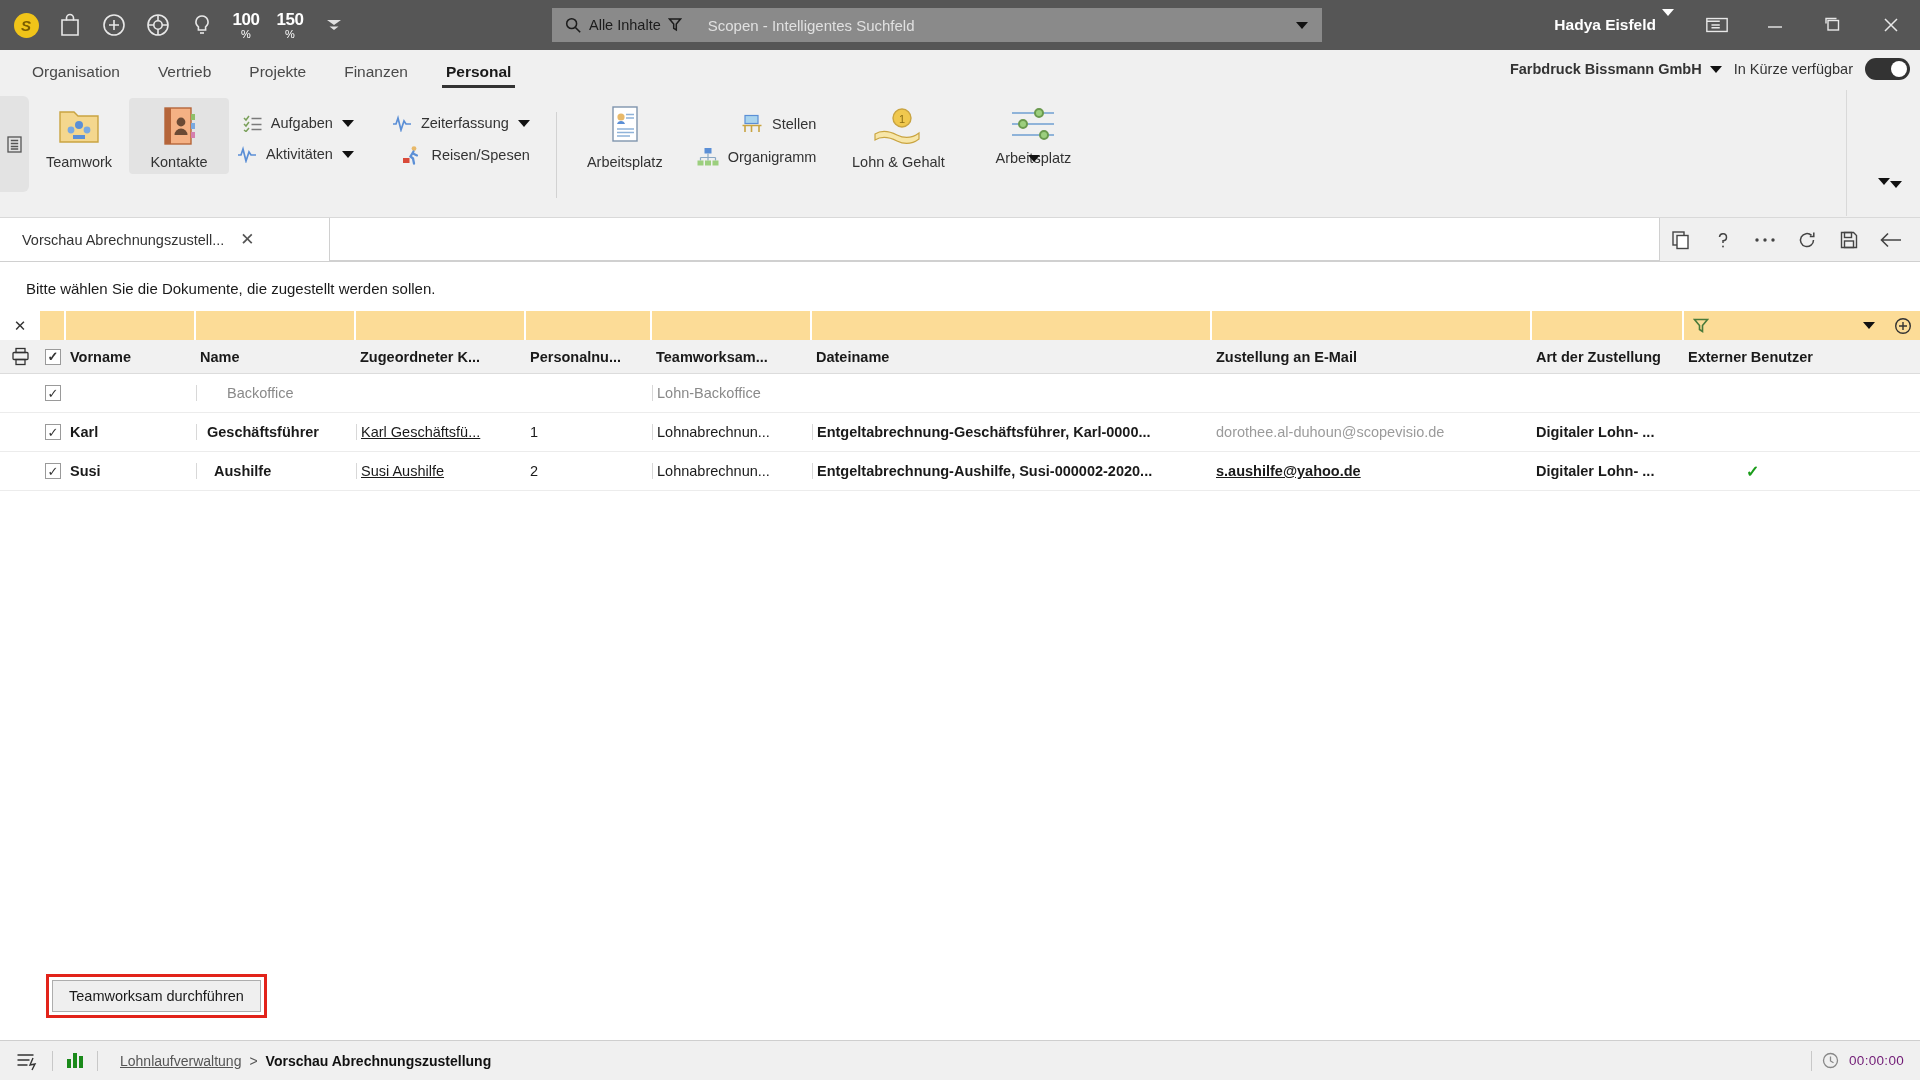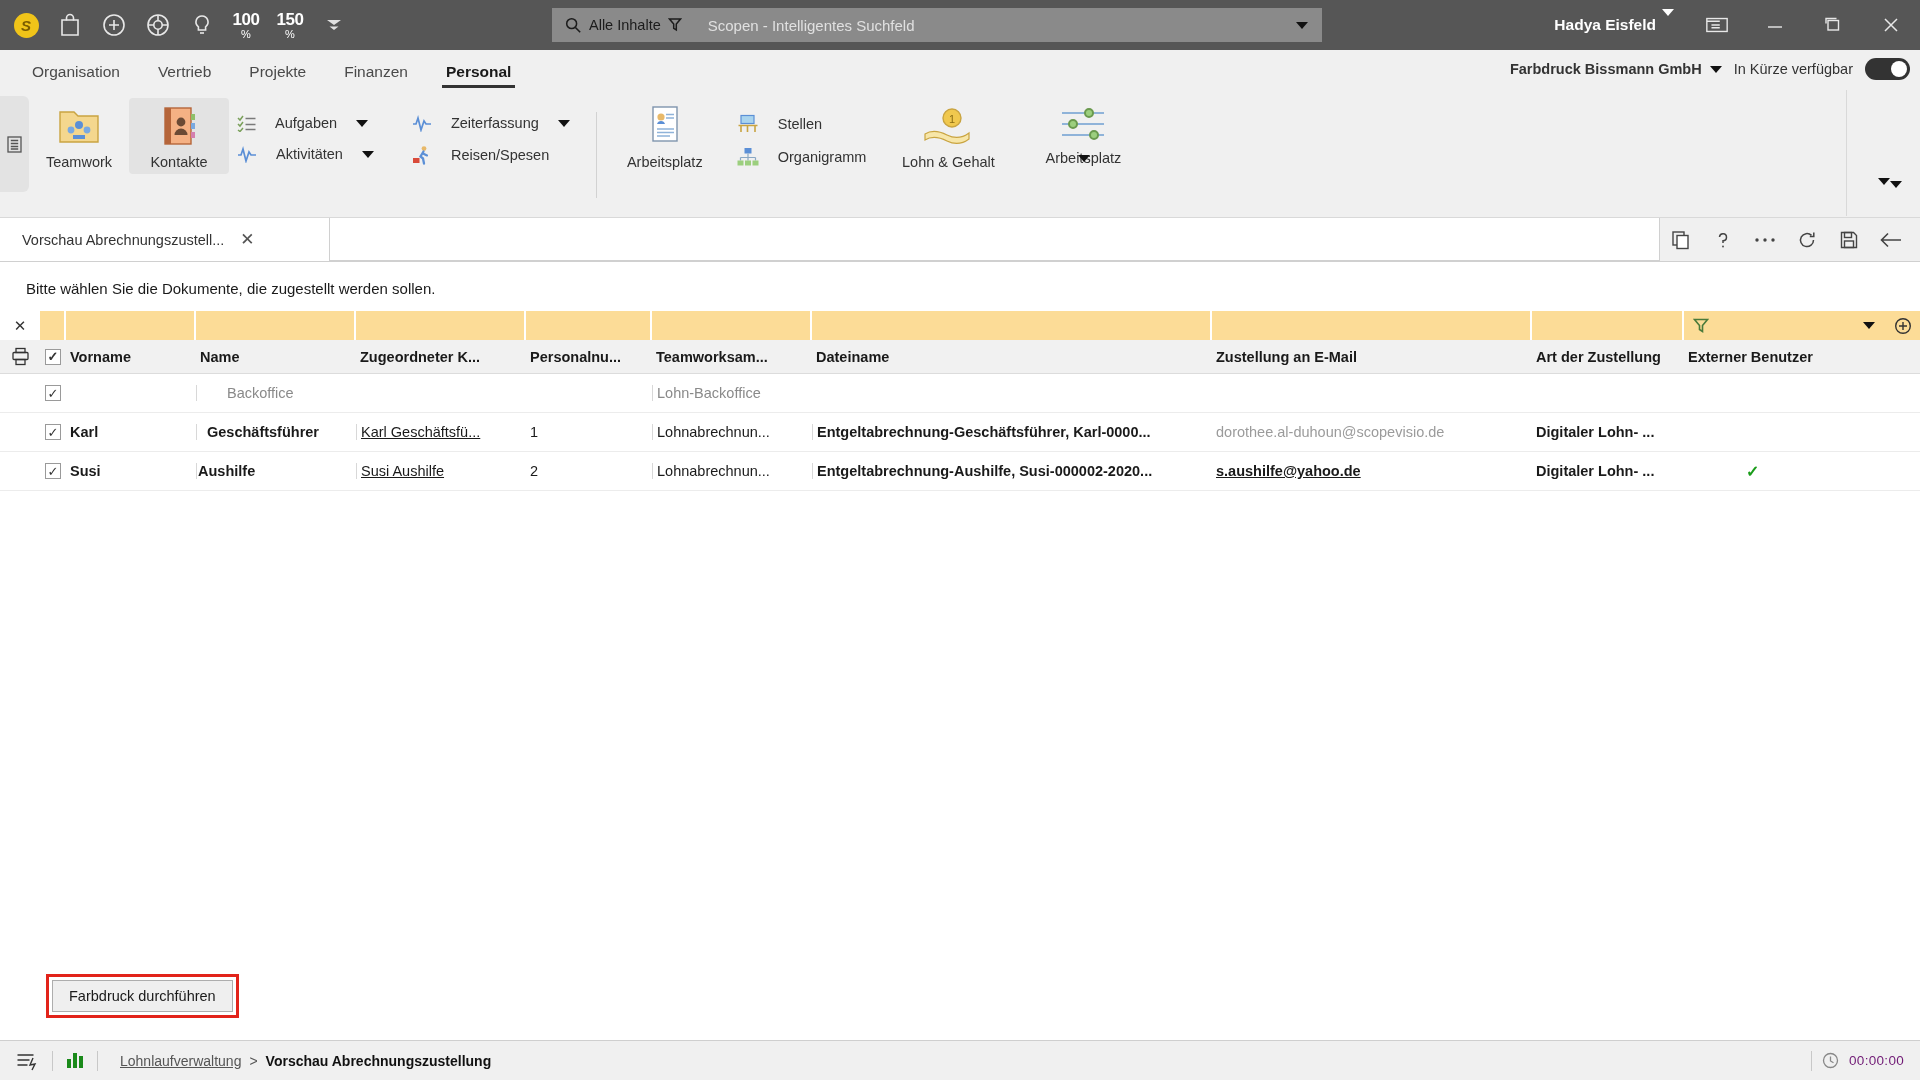--- a/index.html
+++ b/index.html
@@ -117,8 +117,8 @@
   .big-btn.sel { background: #e3e3e3; border-radius: 4px; padding-bottom: 4px; }
   .small-col { display: flex; flex-direction: column; gap: 9px; padding-top: 14px; }
   .small-btn {
-    display: flex; align-items: center; gap: 19px; padding: 2px 8px;
-    cursor: pointer; white-space: nowrap;
+    display: flex; align-items: center; gap: 9px; padding: 2px 8px;
+    cursor: pointer; white-space: nowrap; justify-content: flex-end;
   }
   .small-btn .lbl { font-size: 14.5px; color: #333; }
   .sep-v { width: 1px; height: 86px; background: #d2d2d2; margin: 14px 18px 0 18px; }

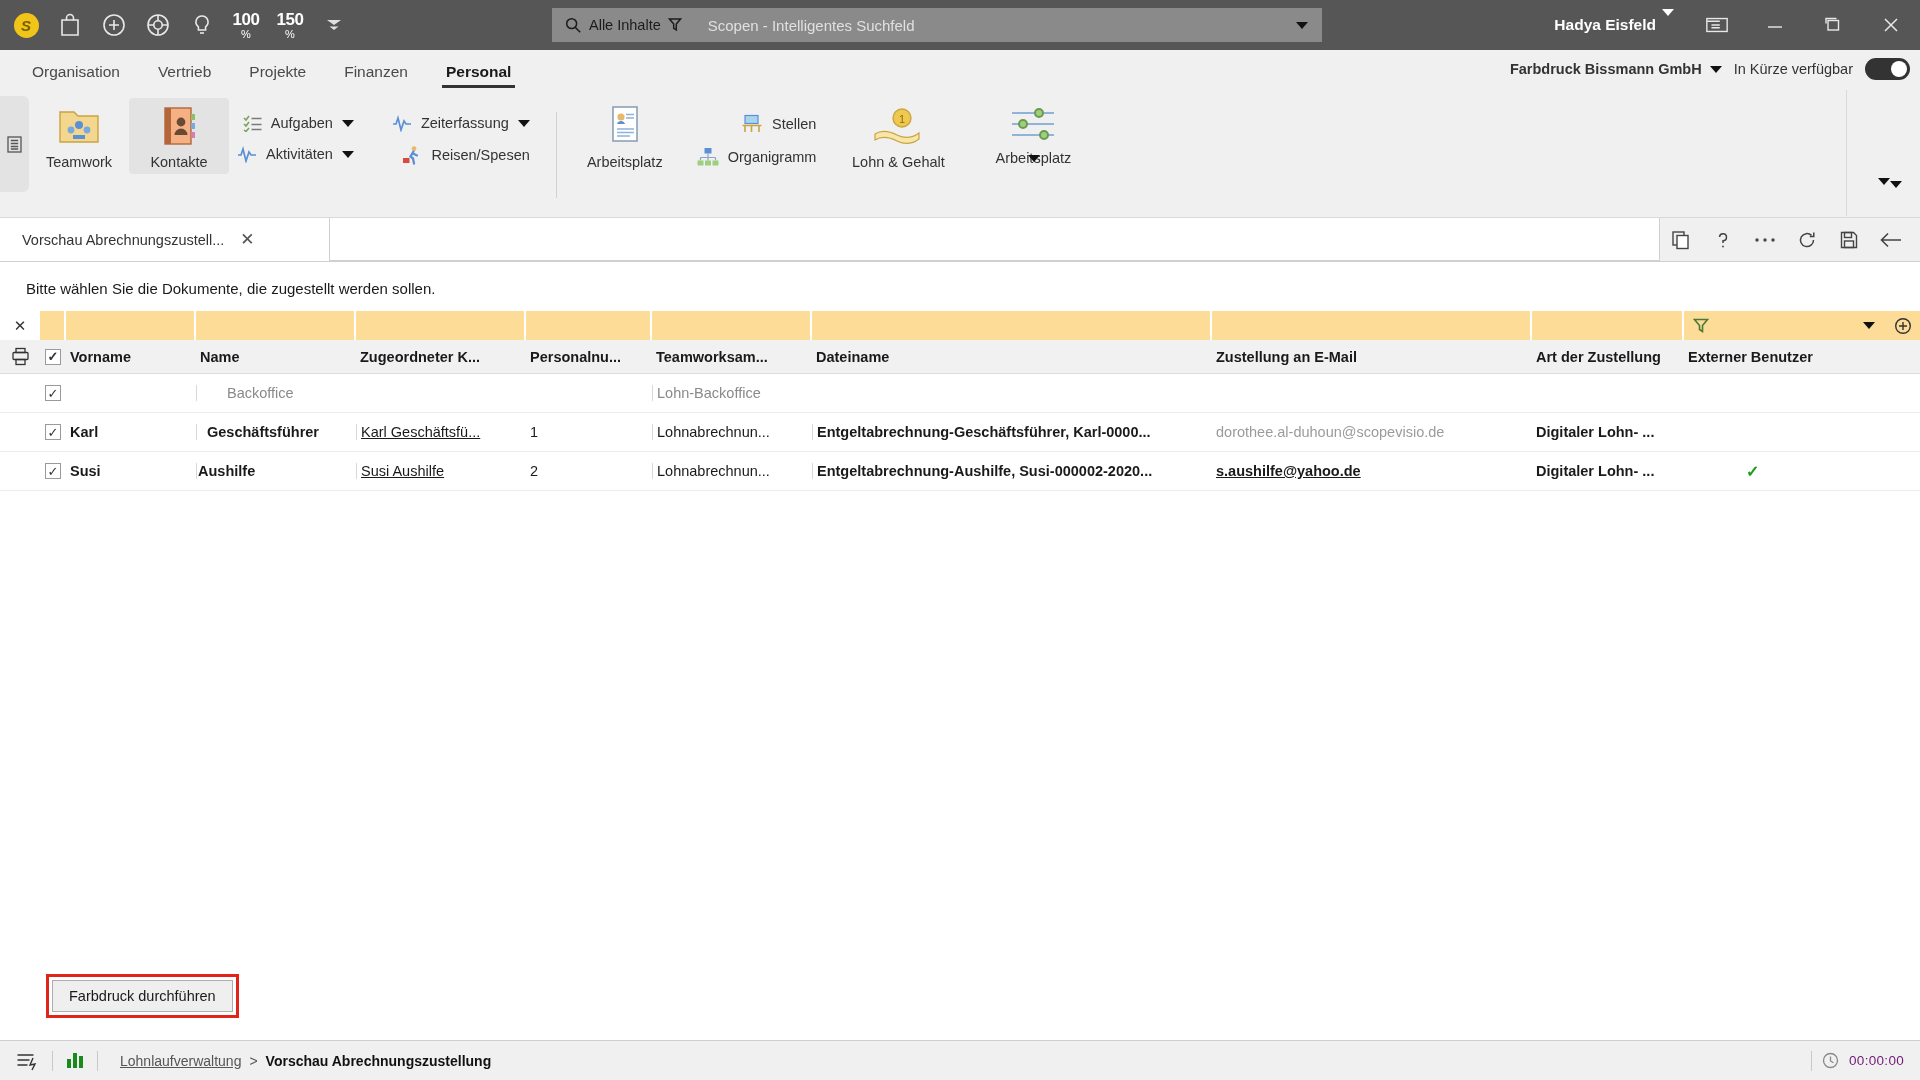--- a/index.html
+++ b/index.html
@@ -638,7 +638,7 @@
           <span class="chkbox">✓</span>
         </div>
       <div class="dcell bold" style="width:130px">Susi</div>
-      <div class="dcell bold vsep" style="width:160px;padding-left:1px">Aushilfe</div>
+      <div class="dcell bold vsep" style="width:160px;padding-left:17px">Aushilfe</div>
       <div class="dcell vsep" style="width:170px">
         <span class="link">Susi Aushilfe</span>
       </div>

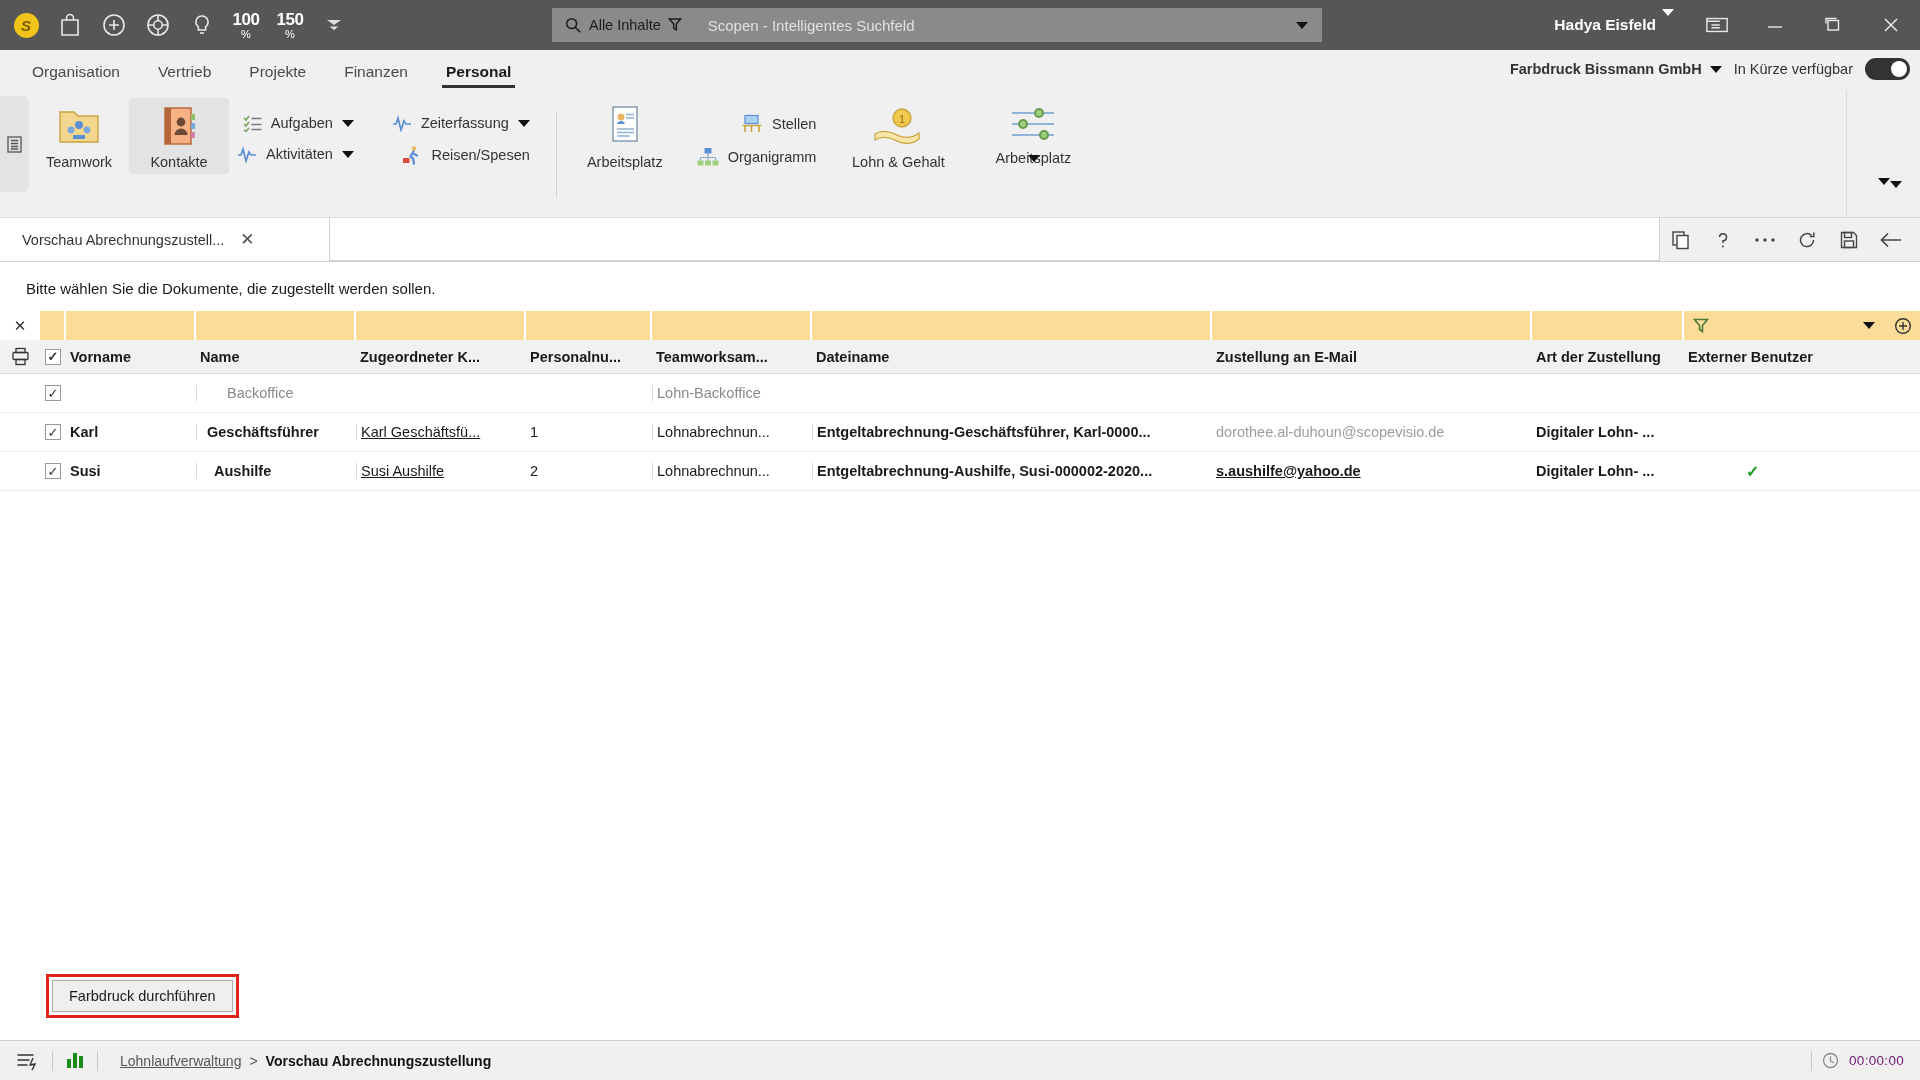--- a/index.html
+++ b/index.html
@@ -658,7 +658,7 @@
 
   <div class="action-area">
     <span class="btn-highlight">
-      <button class="btn">Farbdruck durchführen</button>
+      <button class="btn">Teamworksam durchführen</button>
     </span>
   </div>
 </div>

